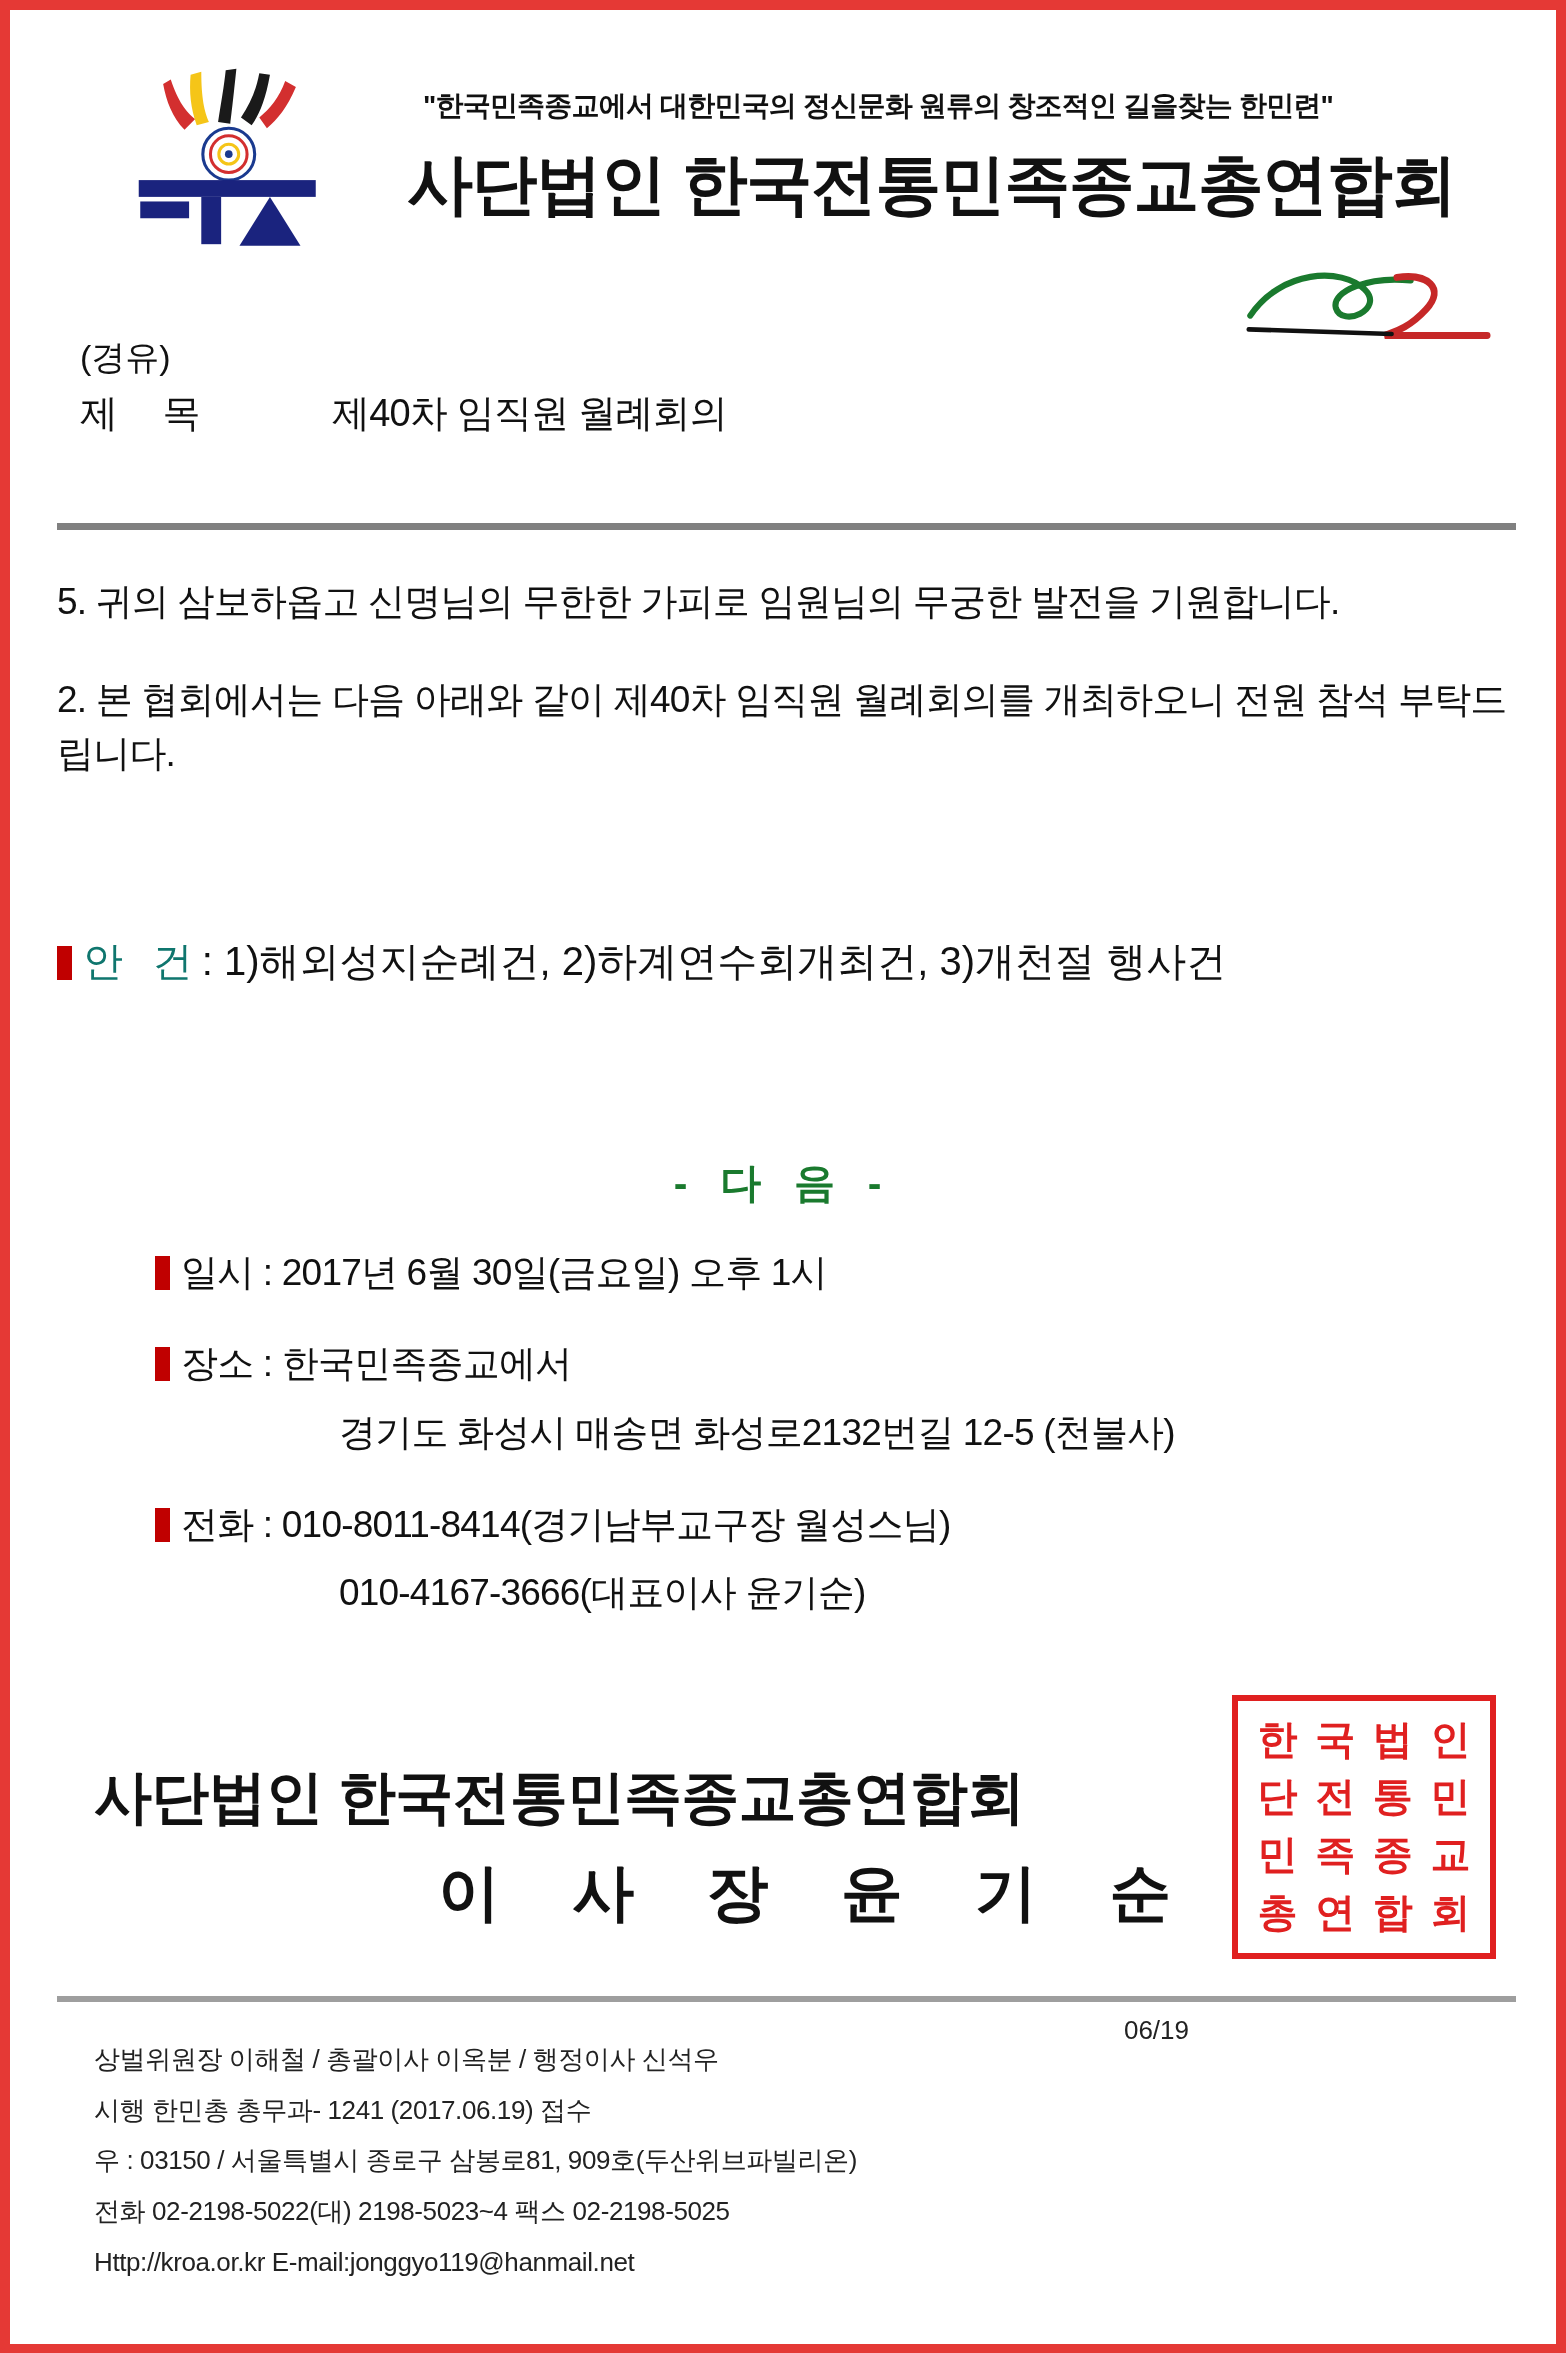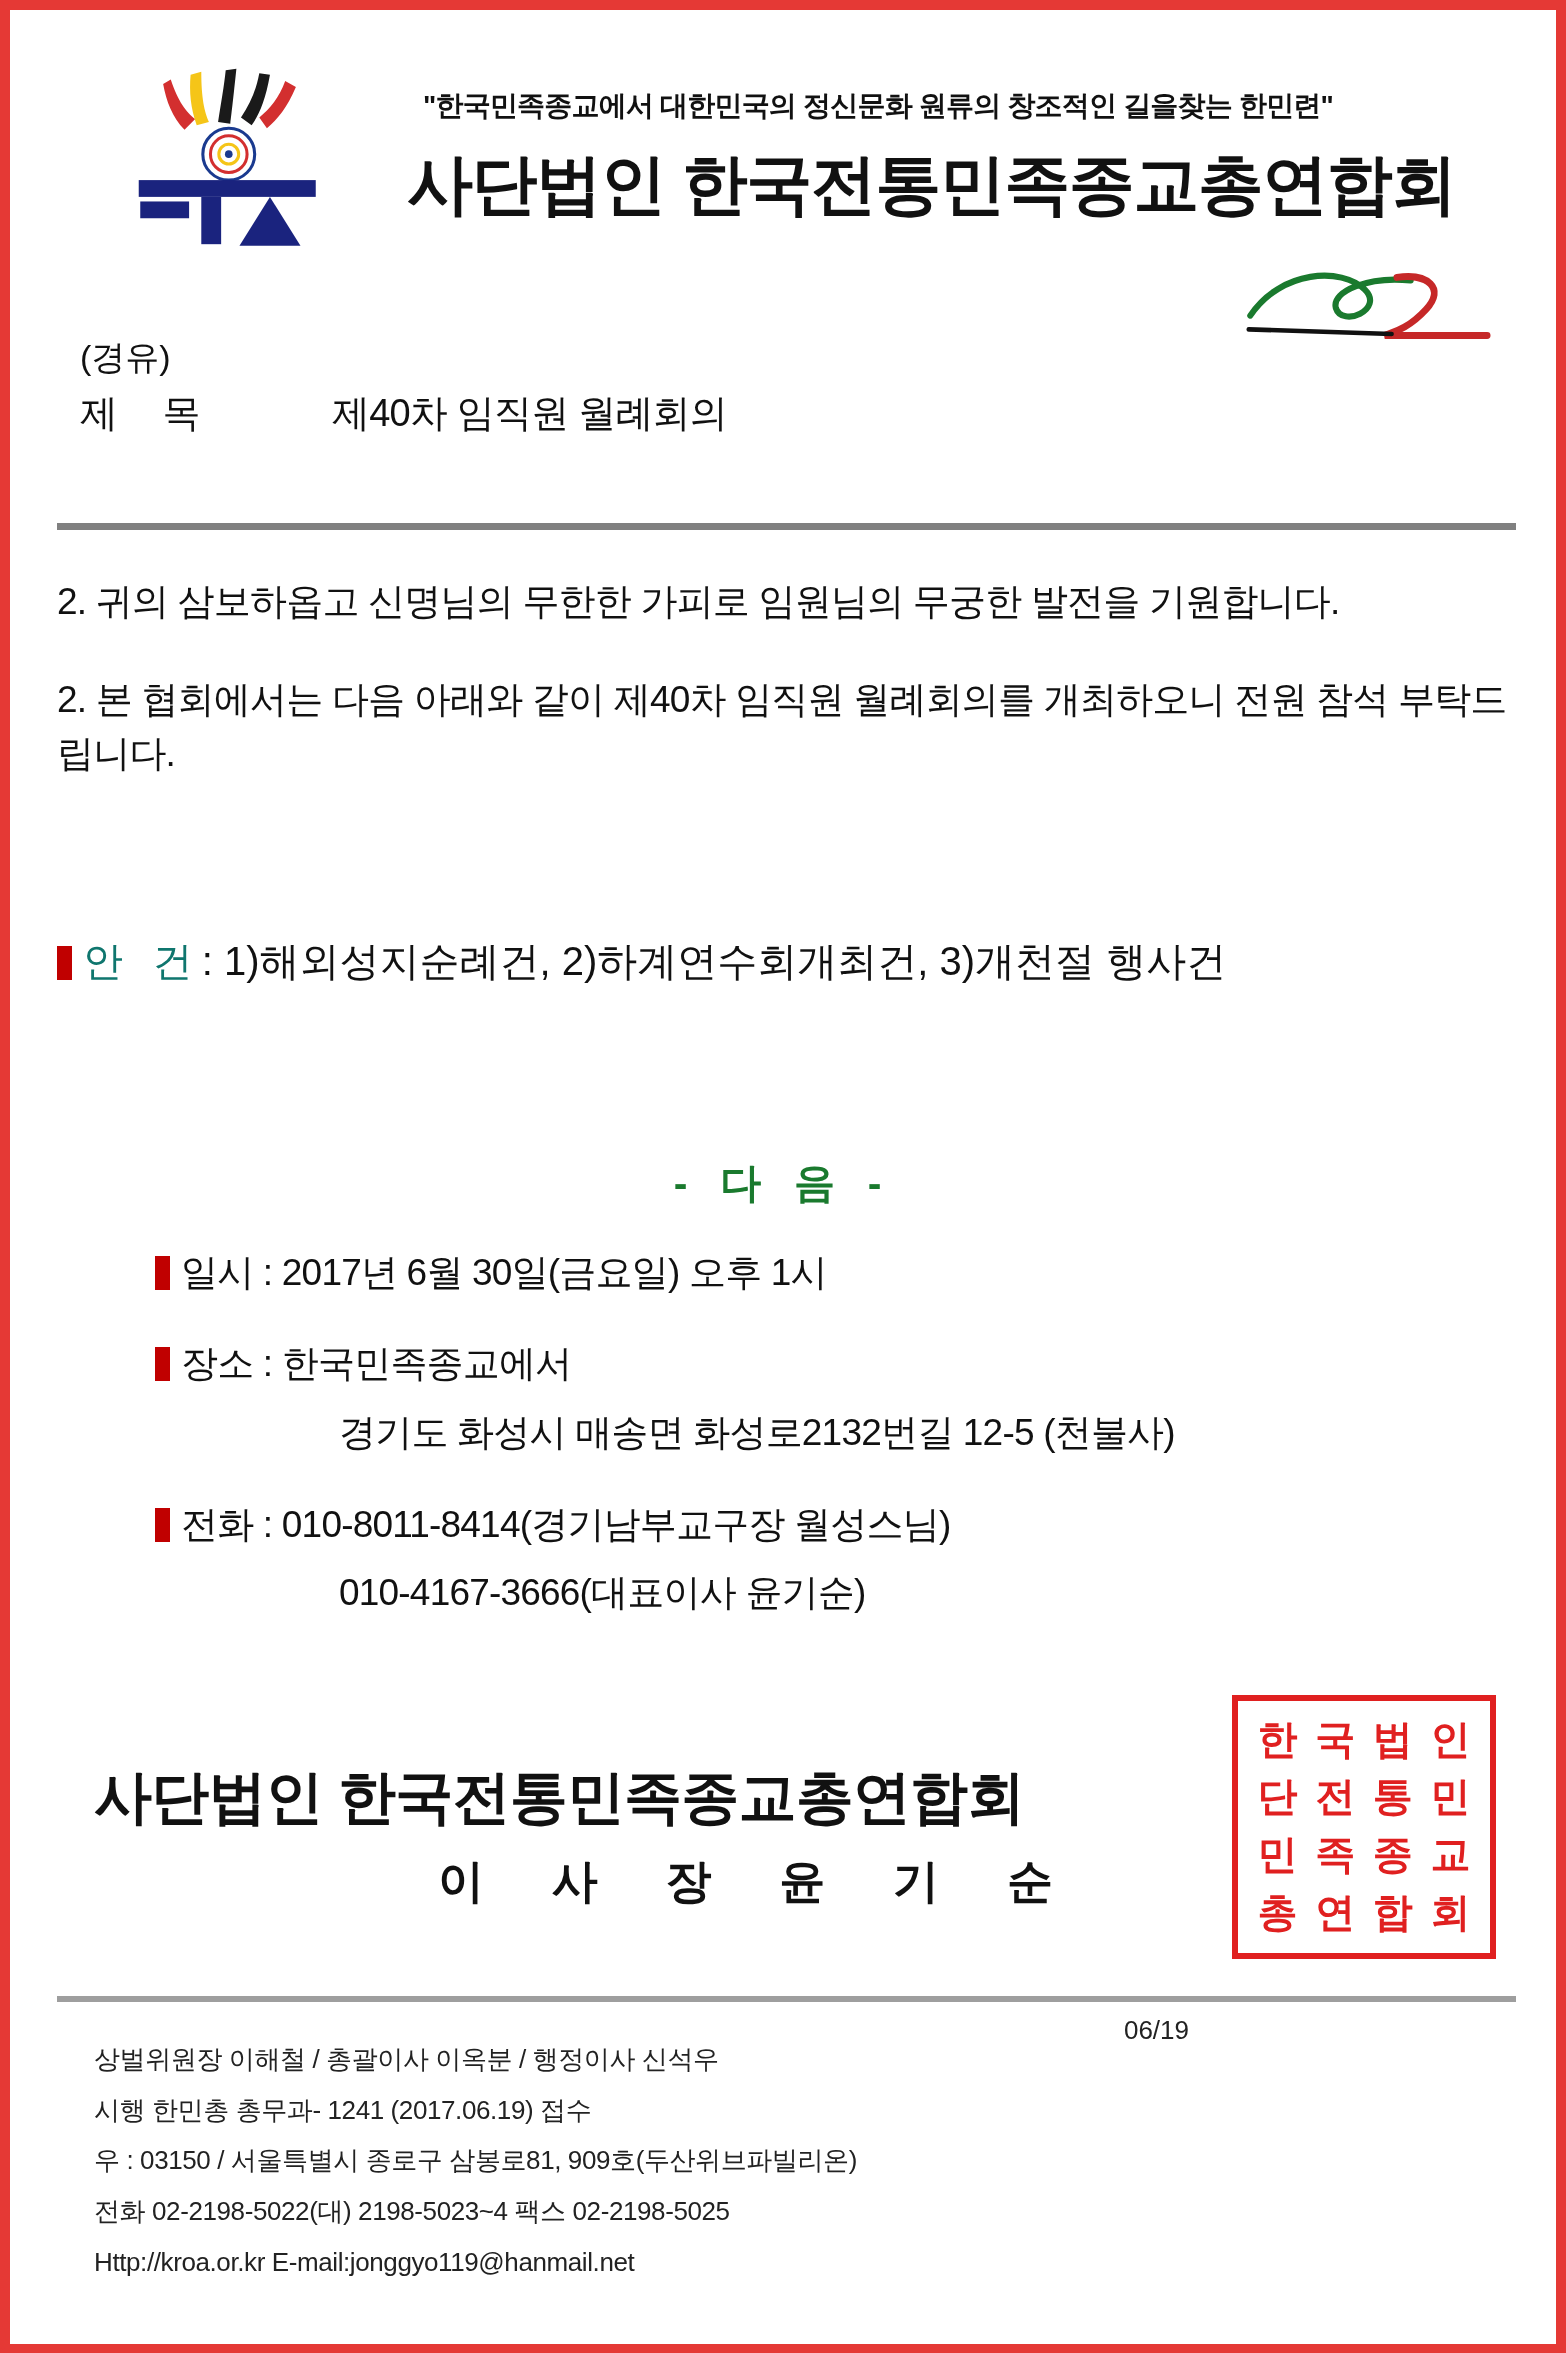--- a/index.html
+++ b/index.html
@@ -272,7 +272,7 @@
 
     <div class="rule" style="top:513px;"></div>
 
-    <div class="para" style="left:47px; top:565px;">2. 귀의 삼보하옵고 신명님의 무한한 가피로 임원님의 무궁한 발전을 기원합니다.</div>
+    <div class="para" style="left:47px; top:565px;">5. 귀의 삼보하옵고 신명님의 무한한 가피로 임원님의 무궁한 발전을 기원합니다.</div>
     <div class="para wrap" style="left:47px; top:663px; text-indent:0;">2. 본 협회에서는 다음 아래와 같이 제40차 임직원 월례회의를 개최하오니 전원 참석 부탁드립니다.</div>
 
     <div class="agenda">

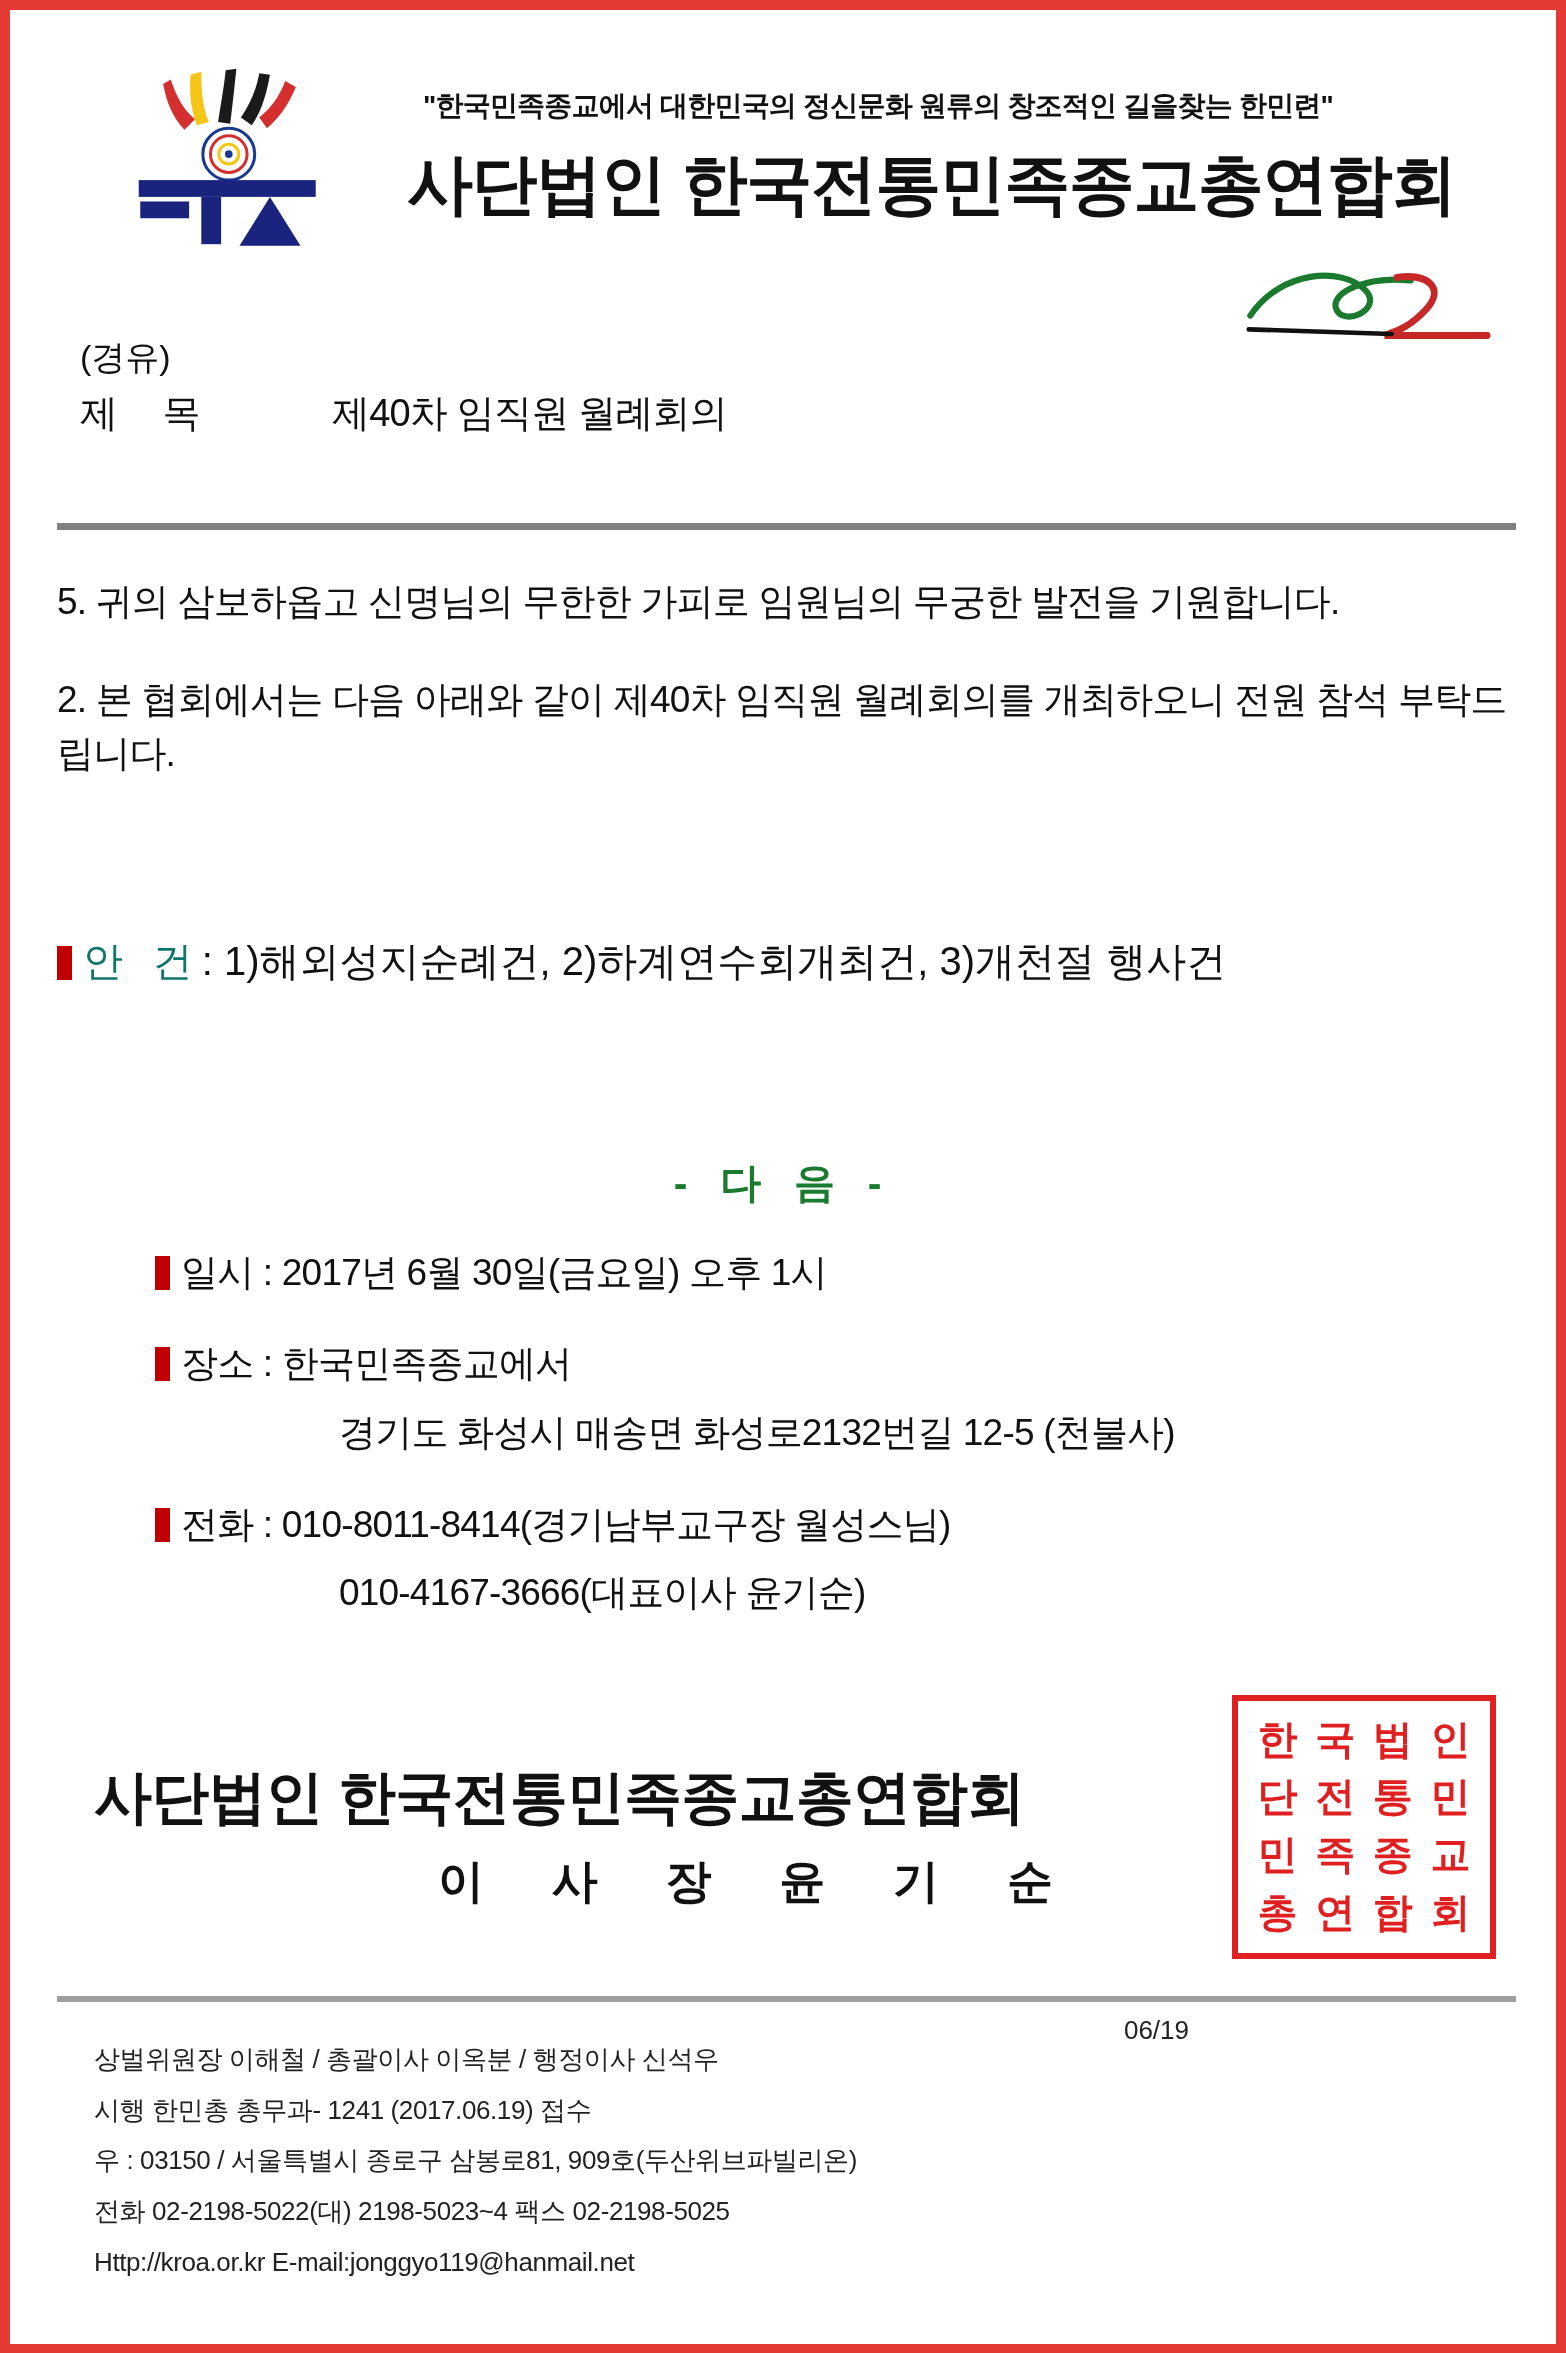--- a/index.html
+++ b/index.html
@@ -176,7 +176,7 @@
     position: absolute;
     left: 428px;
     top: 1841px;
-    font-size: 46px;
+    font-size: 62px;
     font-weight: bold;
     color: #111111;
     letter-spacing: 27.5px;

